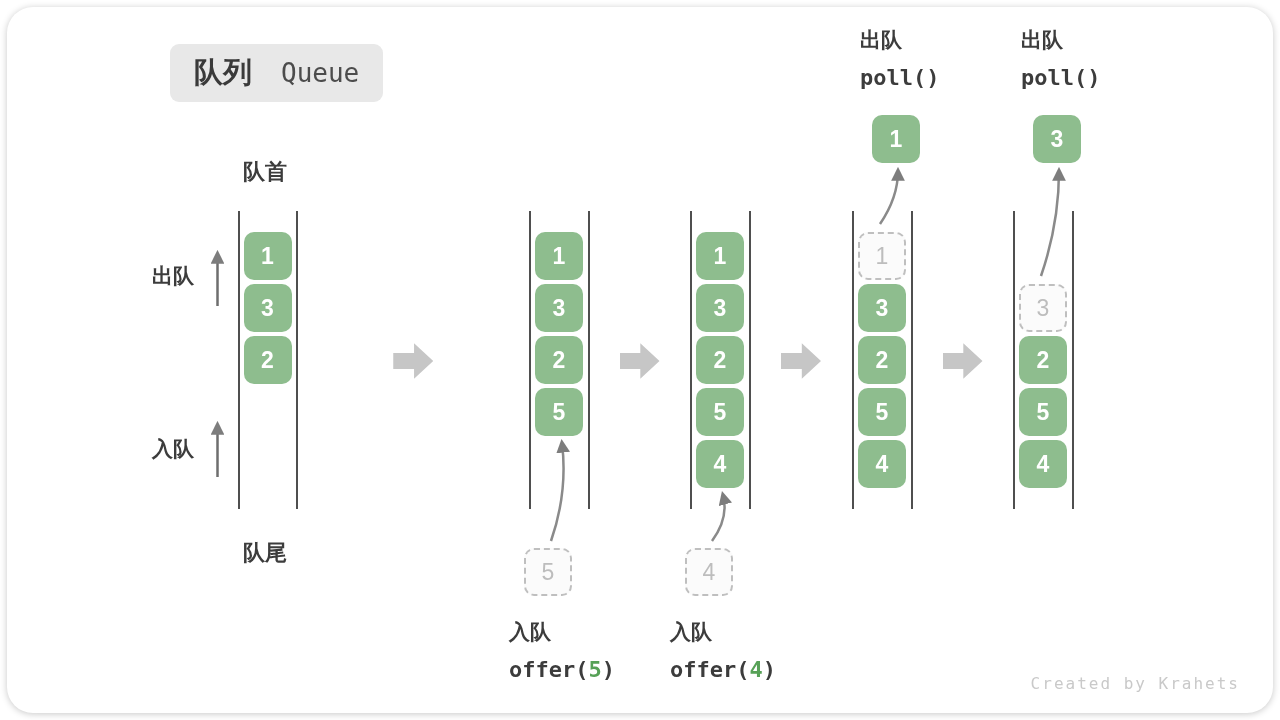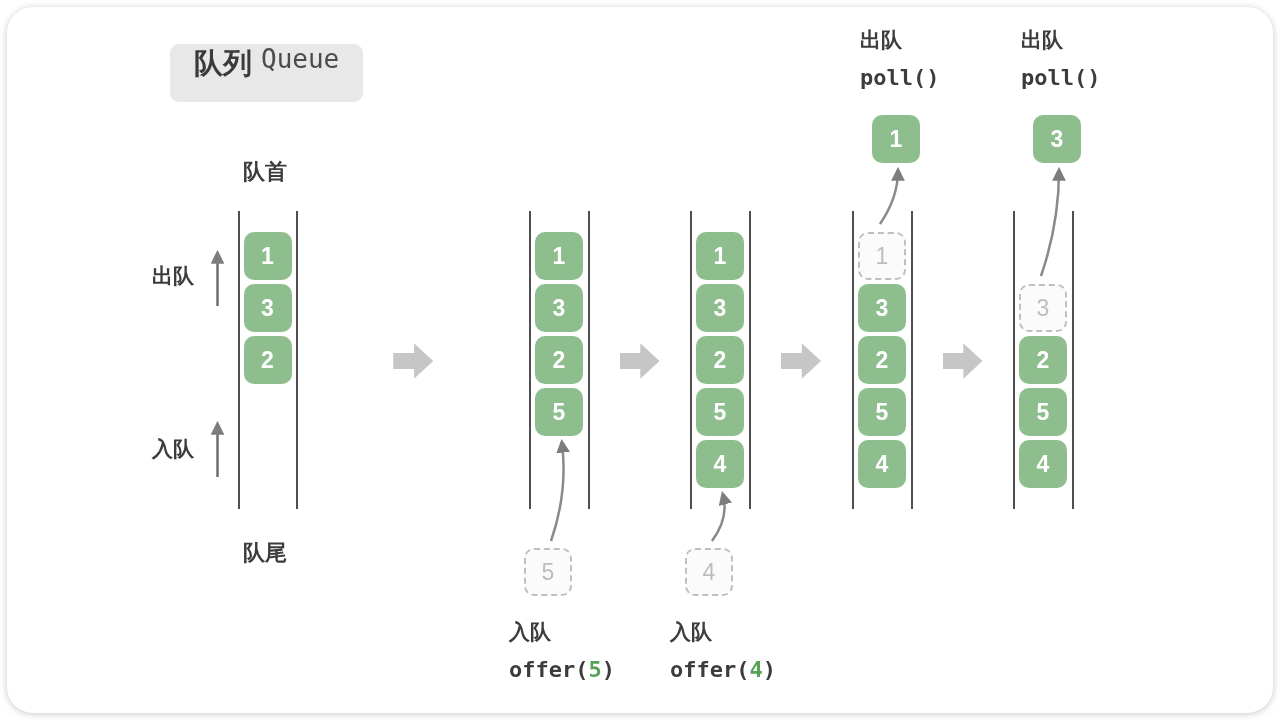--- a/index.html
+++ b/index.html
@@ -10,7 +10,7 @@
         box-shadow:0 1px 7px rgba(0,0,0,0.22);}
   
   #badge{position:absolute;left:170px;top:44px;height:58px;padding:0 24px;
-         background:#e8e8e8;border-radius:9px;display:flex;gap:9px;}
+         background:#e8e8e8;border-radius:9px;display:flex;align-items:center;gap:29px;}
   #badge .zh{font-weight:700;font-size:29px;color:#3a3a3a;}
   #badge .en{font-family:"DejaVu Sans Mono","Liberation Mono",monospace;
              font-size:26px;color:#4c4c4c;}

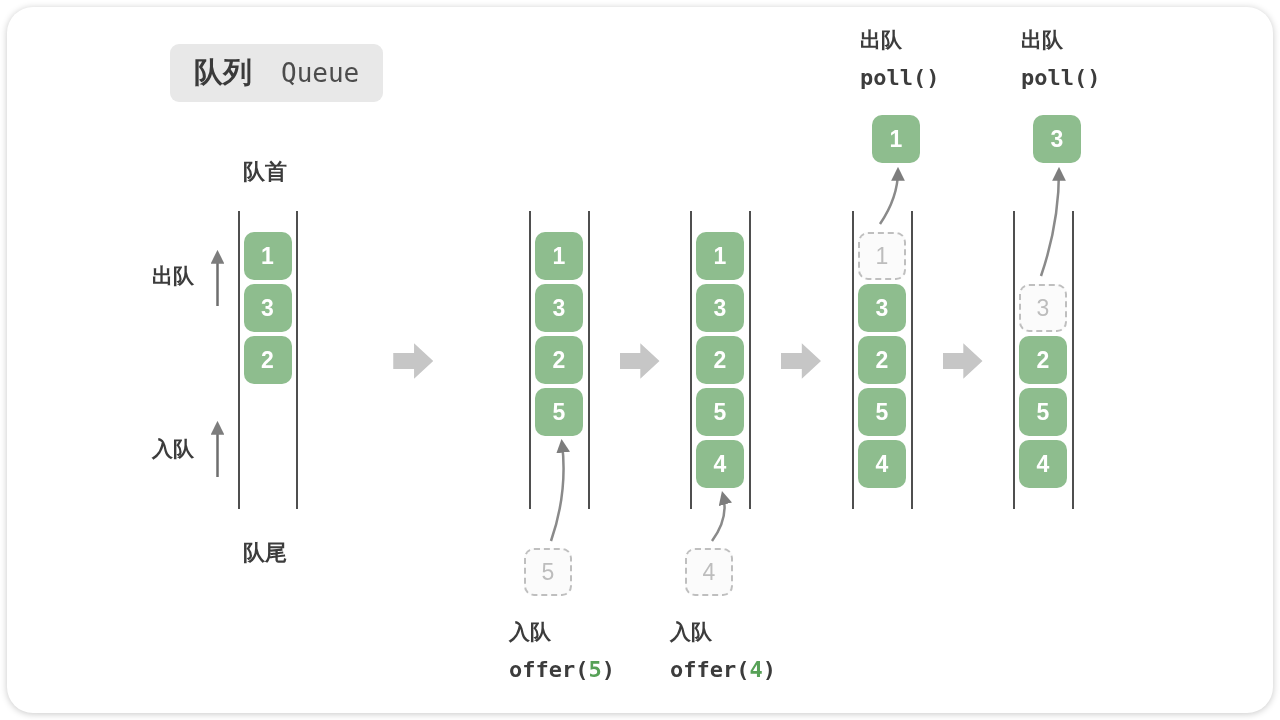--- a/index.html
+++ b/index.html
@@ -125,6 +125,7 @@
       <path d="M 1041 276 Q 1059 223.5 1059 171" class="curve" marker-end="url(#ah)"></path>
     </svg>
 
+  <div id="watermark">Created by Krahets</div>
 </div>
 
 </body></html>

